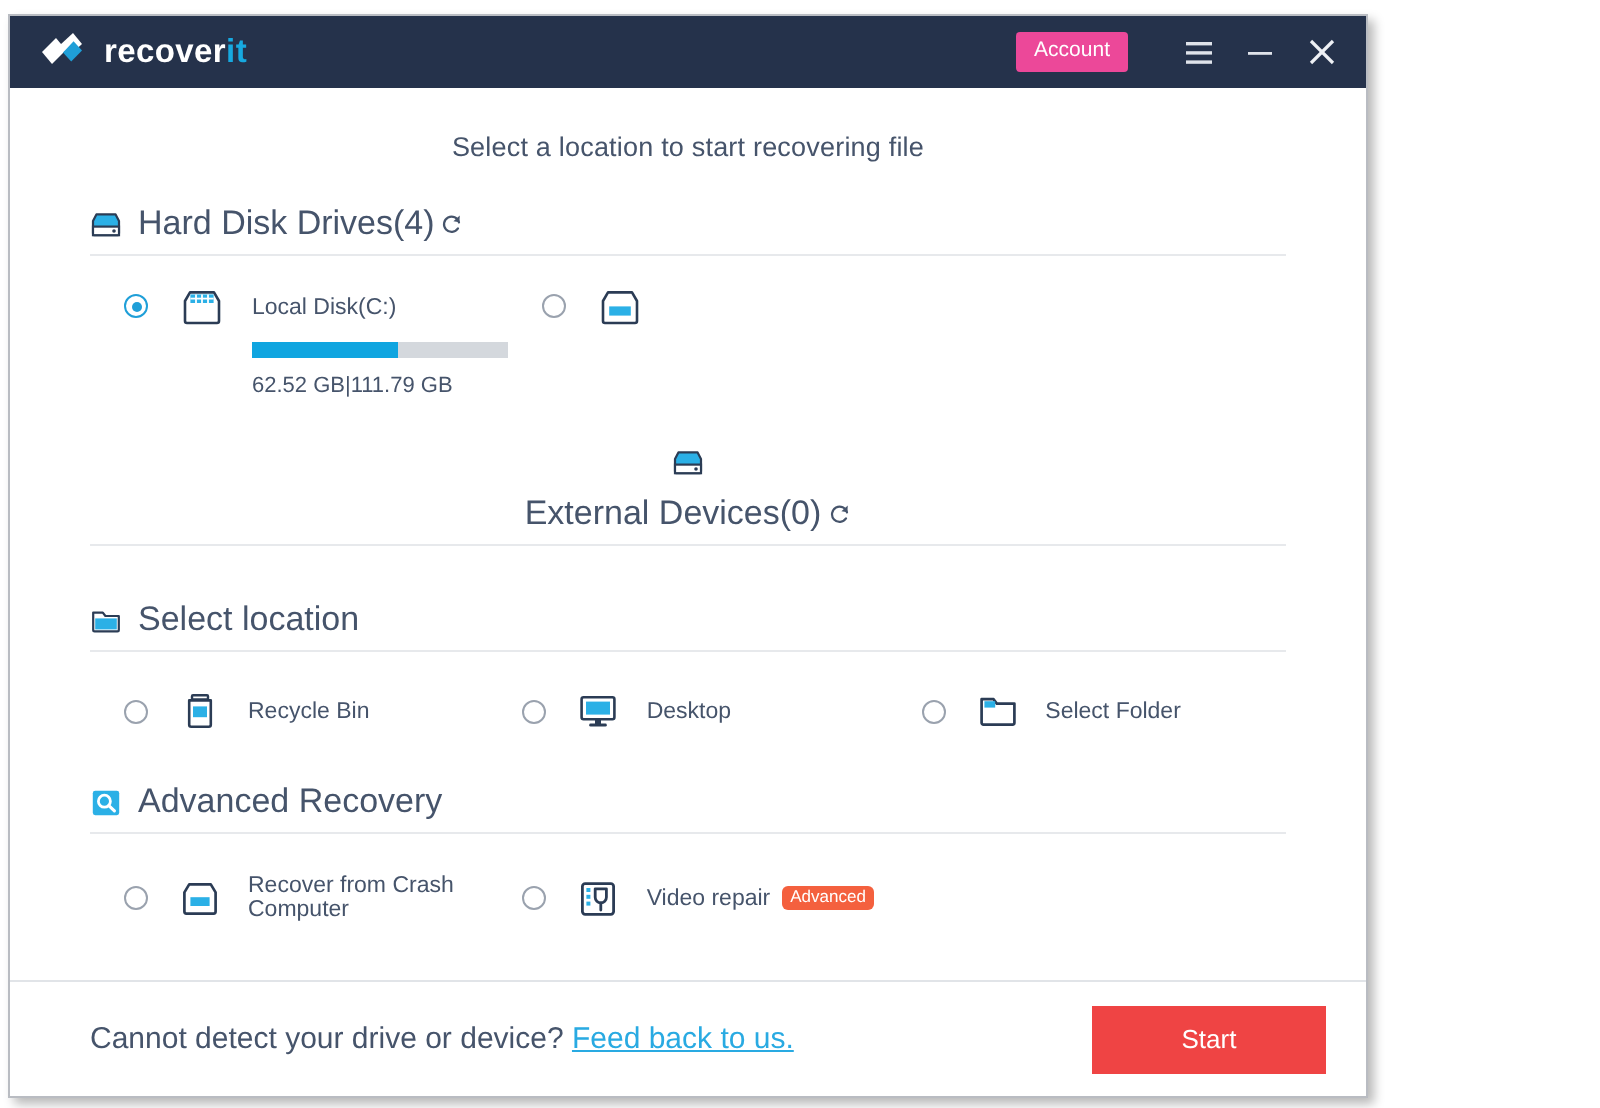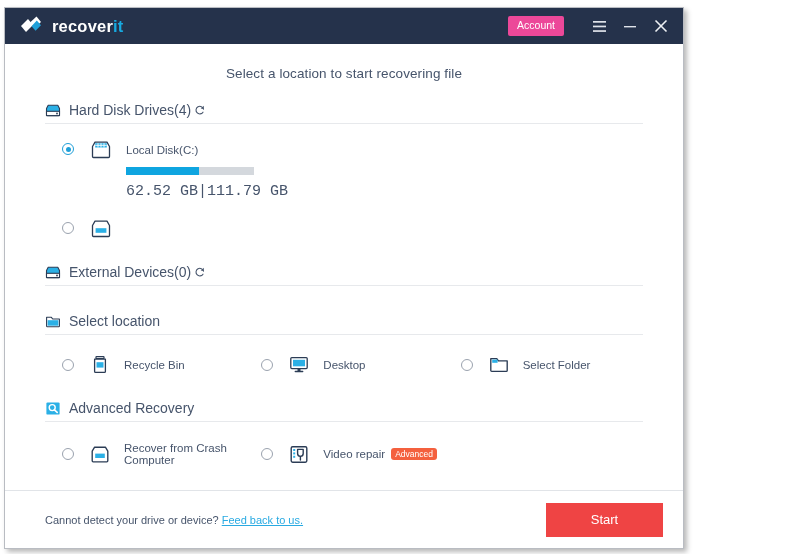--- a/index.html
+++ b/index.html
@@ -84,7 +84,7 @@
     margin-bottom: 0;
   }
   .section-head .sec-label {
-    font-size: 14px;
+    font-size: 17px;
     color: #46546b;
   }
   .sec-icon { width: 16px; height: 15px; display: block; }

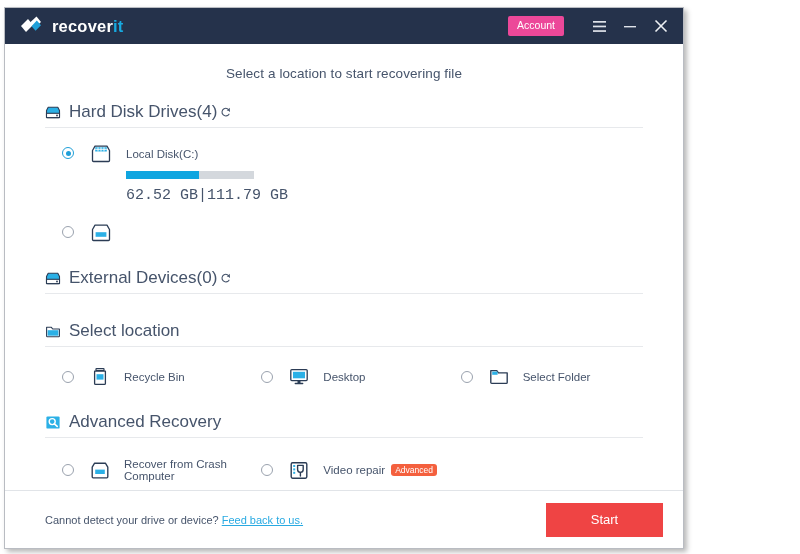--- a/index.html
+++ b/index.html
@@ -98,7 +98,7 @@
   
   .drive-grid {
     display: grid;
-    grid-template-columns: repeat(1, 1fr);
+    grid-template-columns: repeat(4, 1fr);
     margin-top: 16px;
     row-gap: 19px;
   }

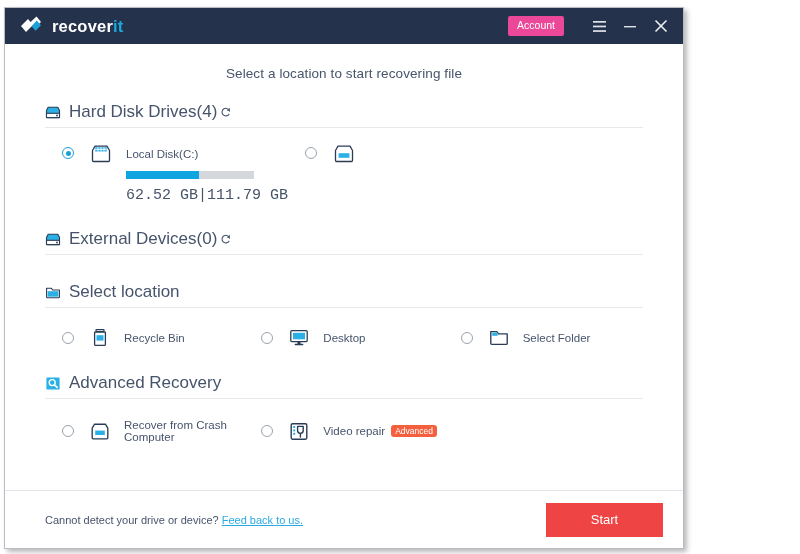--- a/index.html
+++ b/index.html
@@ -133,7 +133,7 @@
     overflow: hidden;
   }
   .bar-fill { height: 100%; background: #0fa5e0; }
-  .drive-size { font-size: 15px; color: #46546b; margin-top: 8px; white-space: nowrap; font-family: Liberation Mono, monospace; }
+  .drive-size { font-size: 11px; color: #46546b; margin-top: 8px; white-space: nowrap; }
 
   
   .opt-grid {

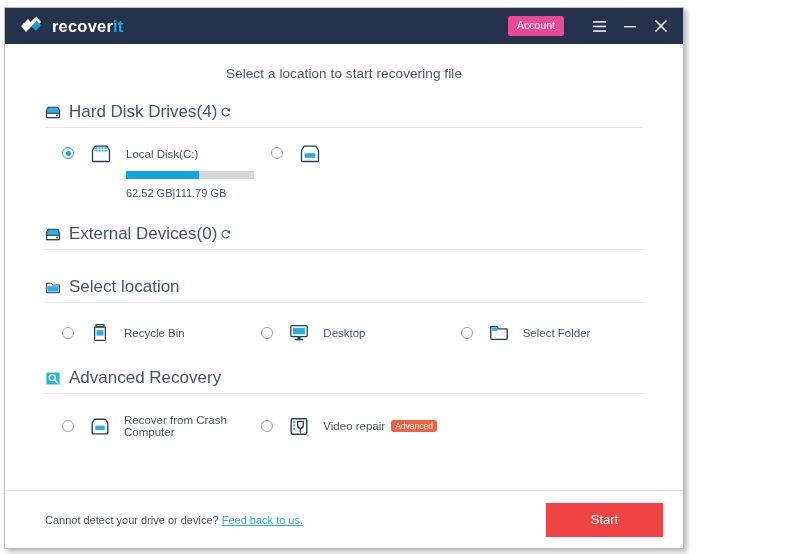--- a/index.html
+++ b/index.html
@@ -91,7 +91,7 @@
   .refresh-icon { display: inline-block; width: 12px; height: 12px; margin-left: 3px; cursor: pointer; vertical-align: -1px; }
 
   .sec-hdd   { margin-top: 21px; }
-  .sec-ext   { margin-top: 25px; }
+  .sec-ext   { margin-top: 25px; flex-direction: column; }
   .sec-loc   { margin-top: 27px; }
   .sec-adv   { margin-top: 26px; }
 

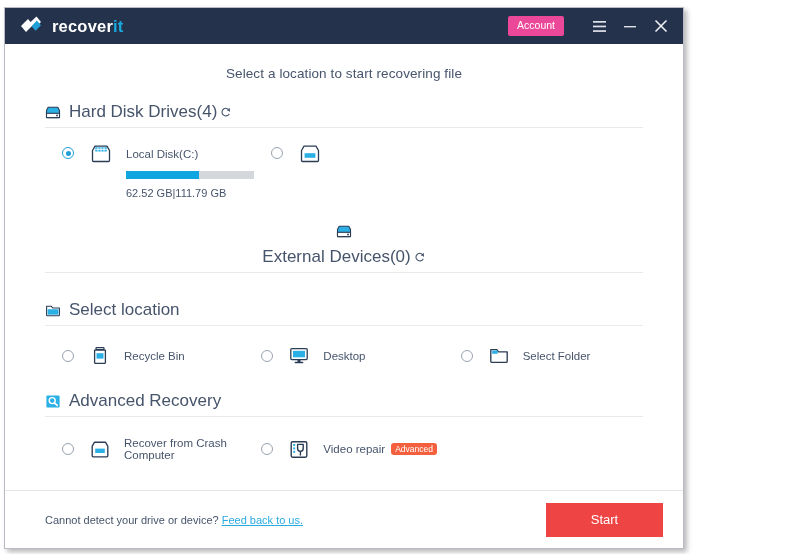--- a/index.html
+++ b/index.html
@@ -166,7 +166,7 @@
     align-items: center;
     padding: 0 20px 0 40px;
   }
-  .footer-note { font-size: 11px; color: #46546b; }
+  .footer-note { font-size: 15px; color: #46546b; }
   .footer-link {
     color: #29aae2;
     text-decoration: underline;

